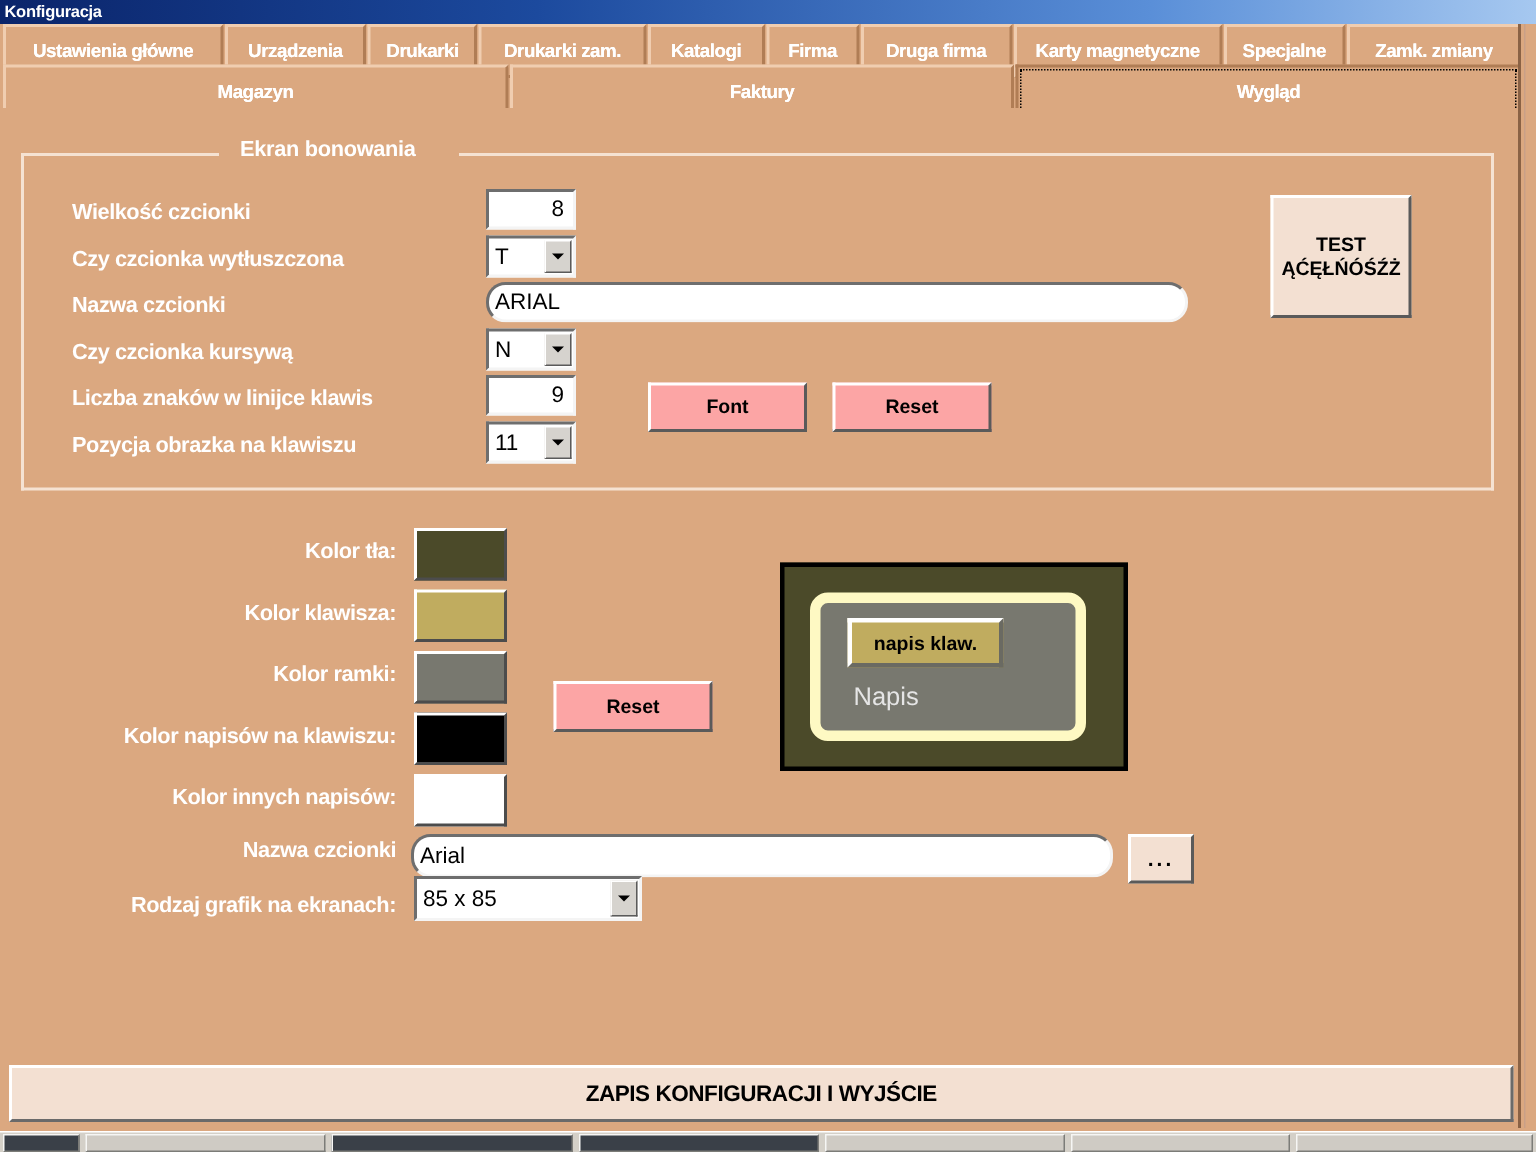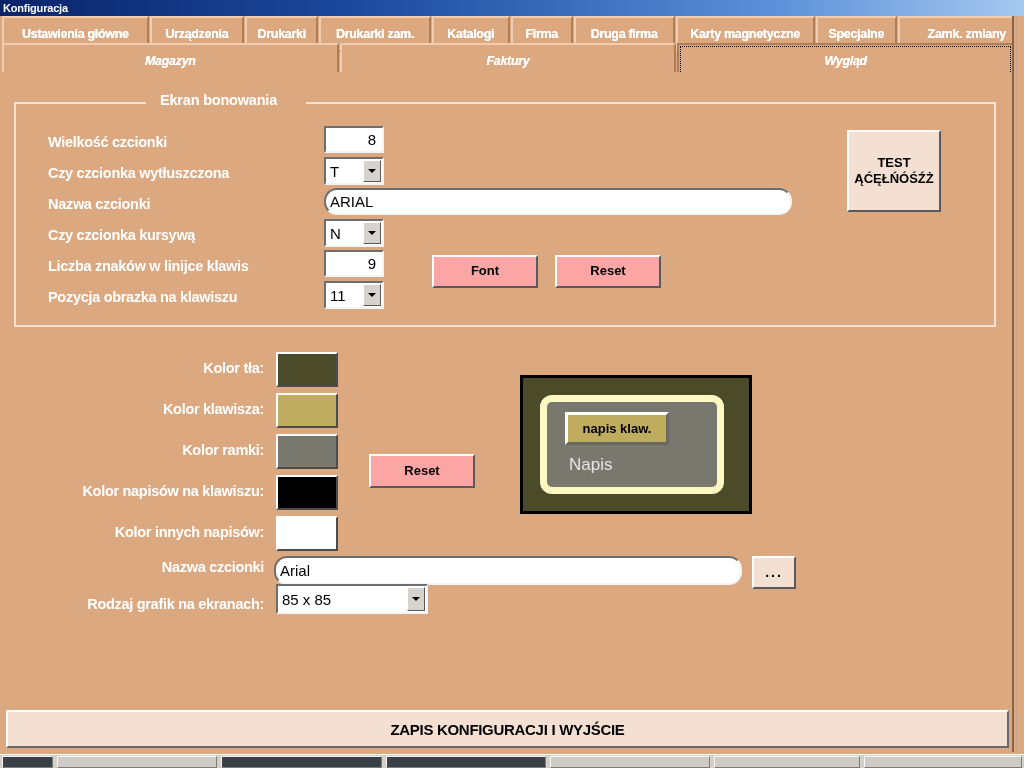--- a/index.html
+++ b/index.html
@@ -312,7 +312,7 @@
         <div class="tab" style="width: 82px;">
           <span>Specjalne</span>
         </div>
-        <div class="tab" style="width: 117px; justify-content: flex-end;">
+        <div class="tab" style="width: 117px;">
           <span>Zamk. zmiany</span>
         </div>
       </div>

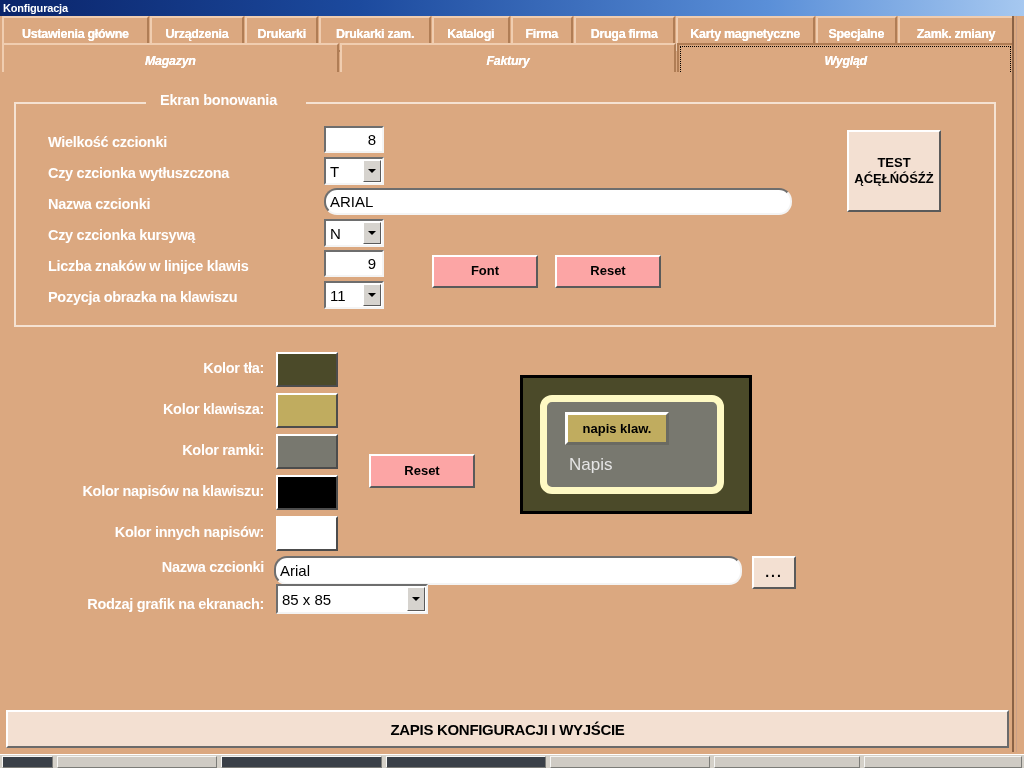--- a/index.html
+++ b/index.html
@@ -40,7 +40,7 @@
     margin-left: 2px;
   }
   .tabrow.row1 { height: 26px; }
-  .tabrow.row2 { height: 26px; margin-top: 1px; font-style: italic; }
+  .tabrow.row2 { height: 26px; margin-top: 1px; }
   .tab {
     background: #dba880;
     border-top: 2px solid #f0cdb0;

